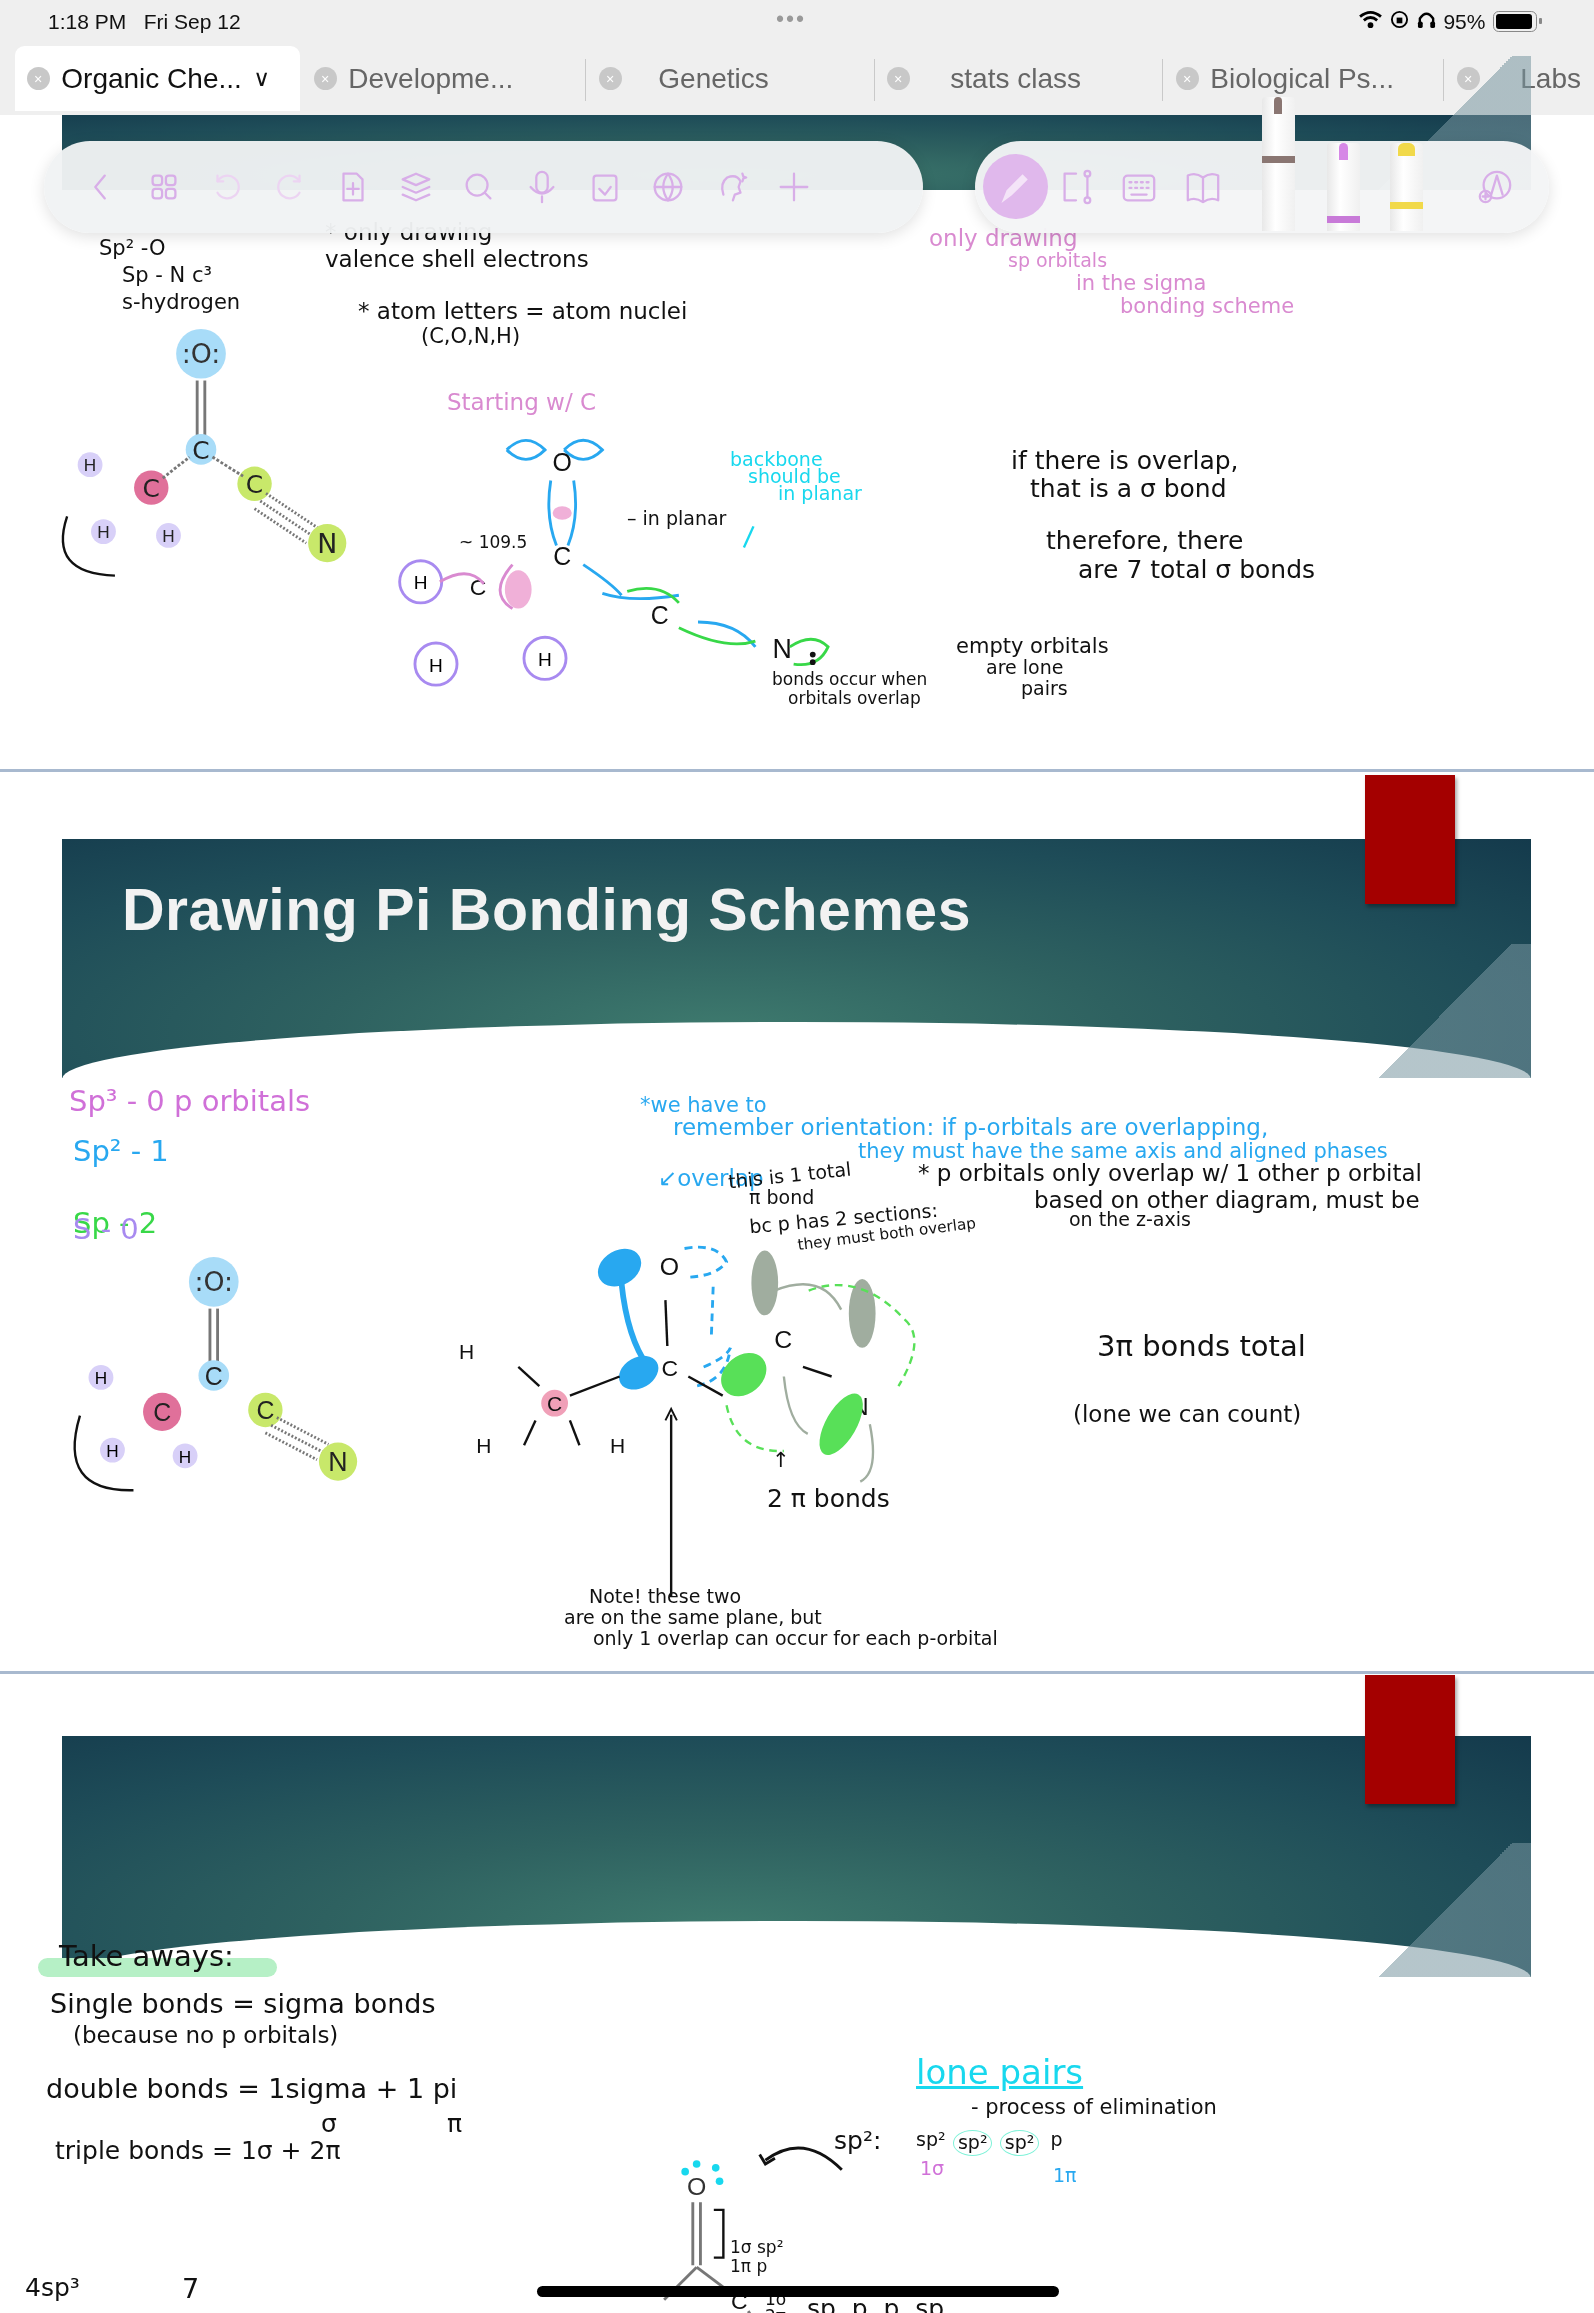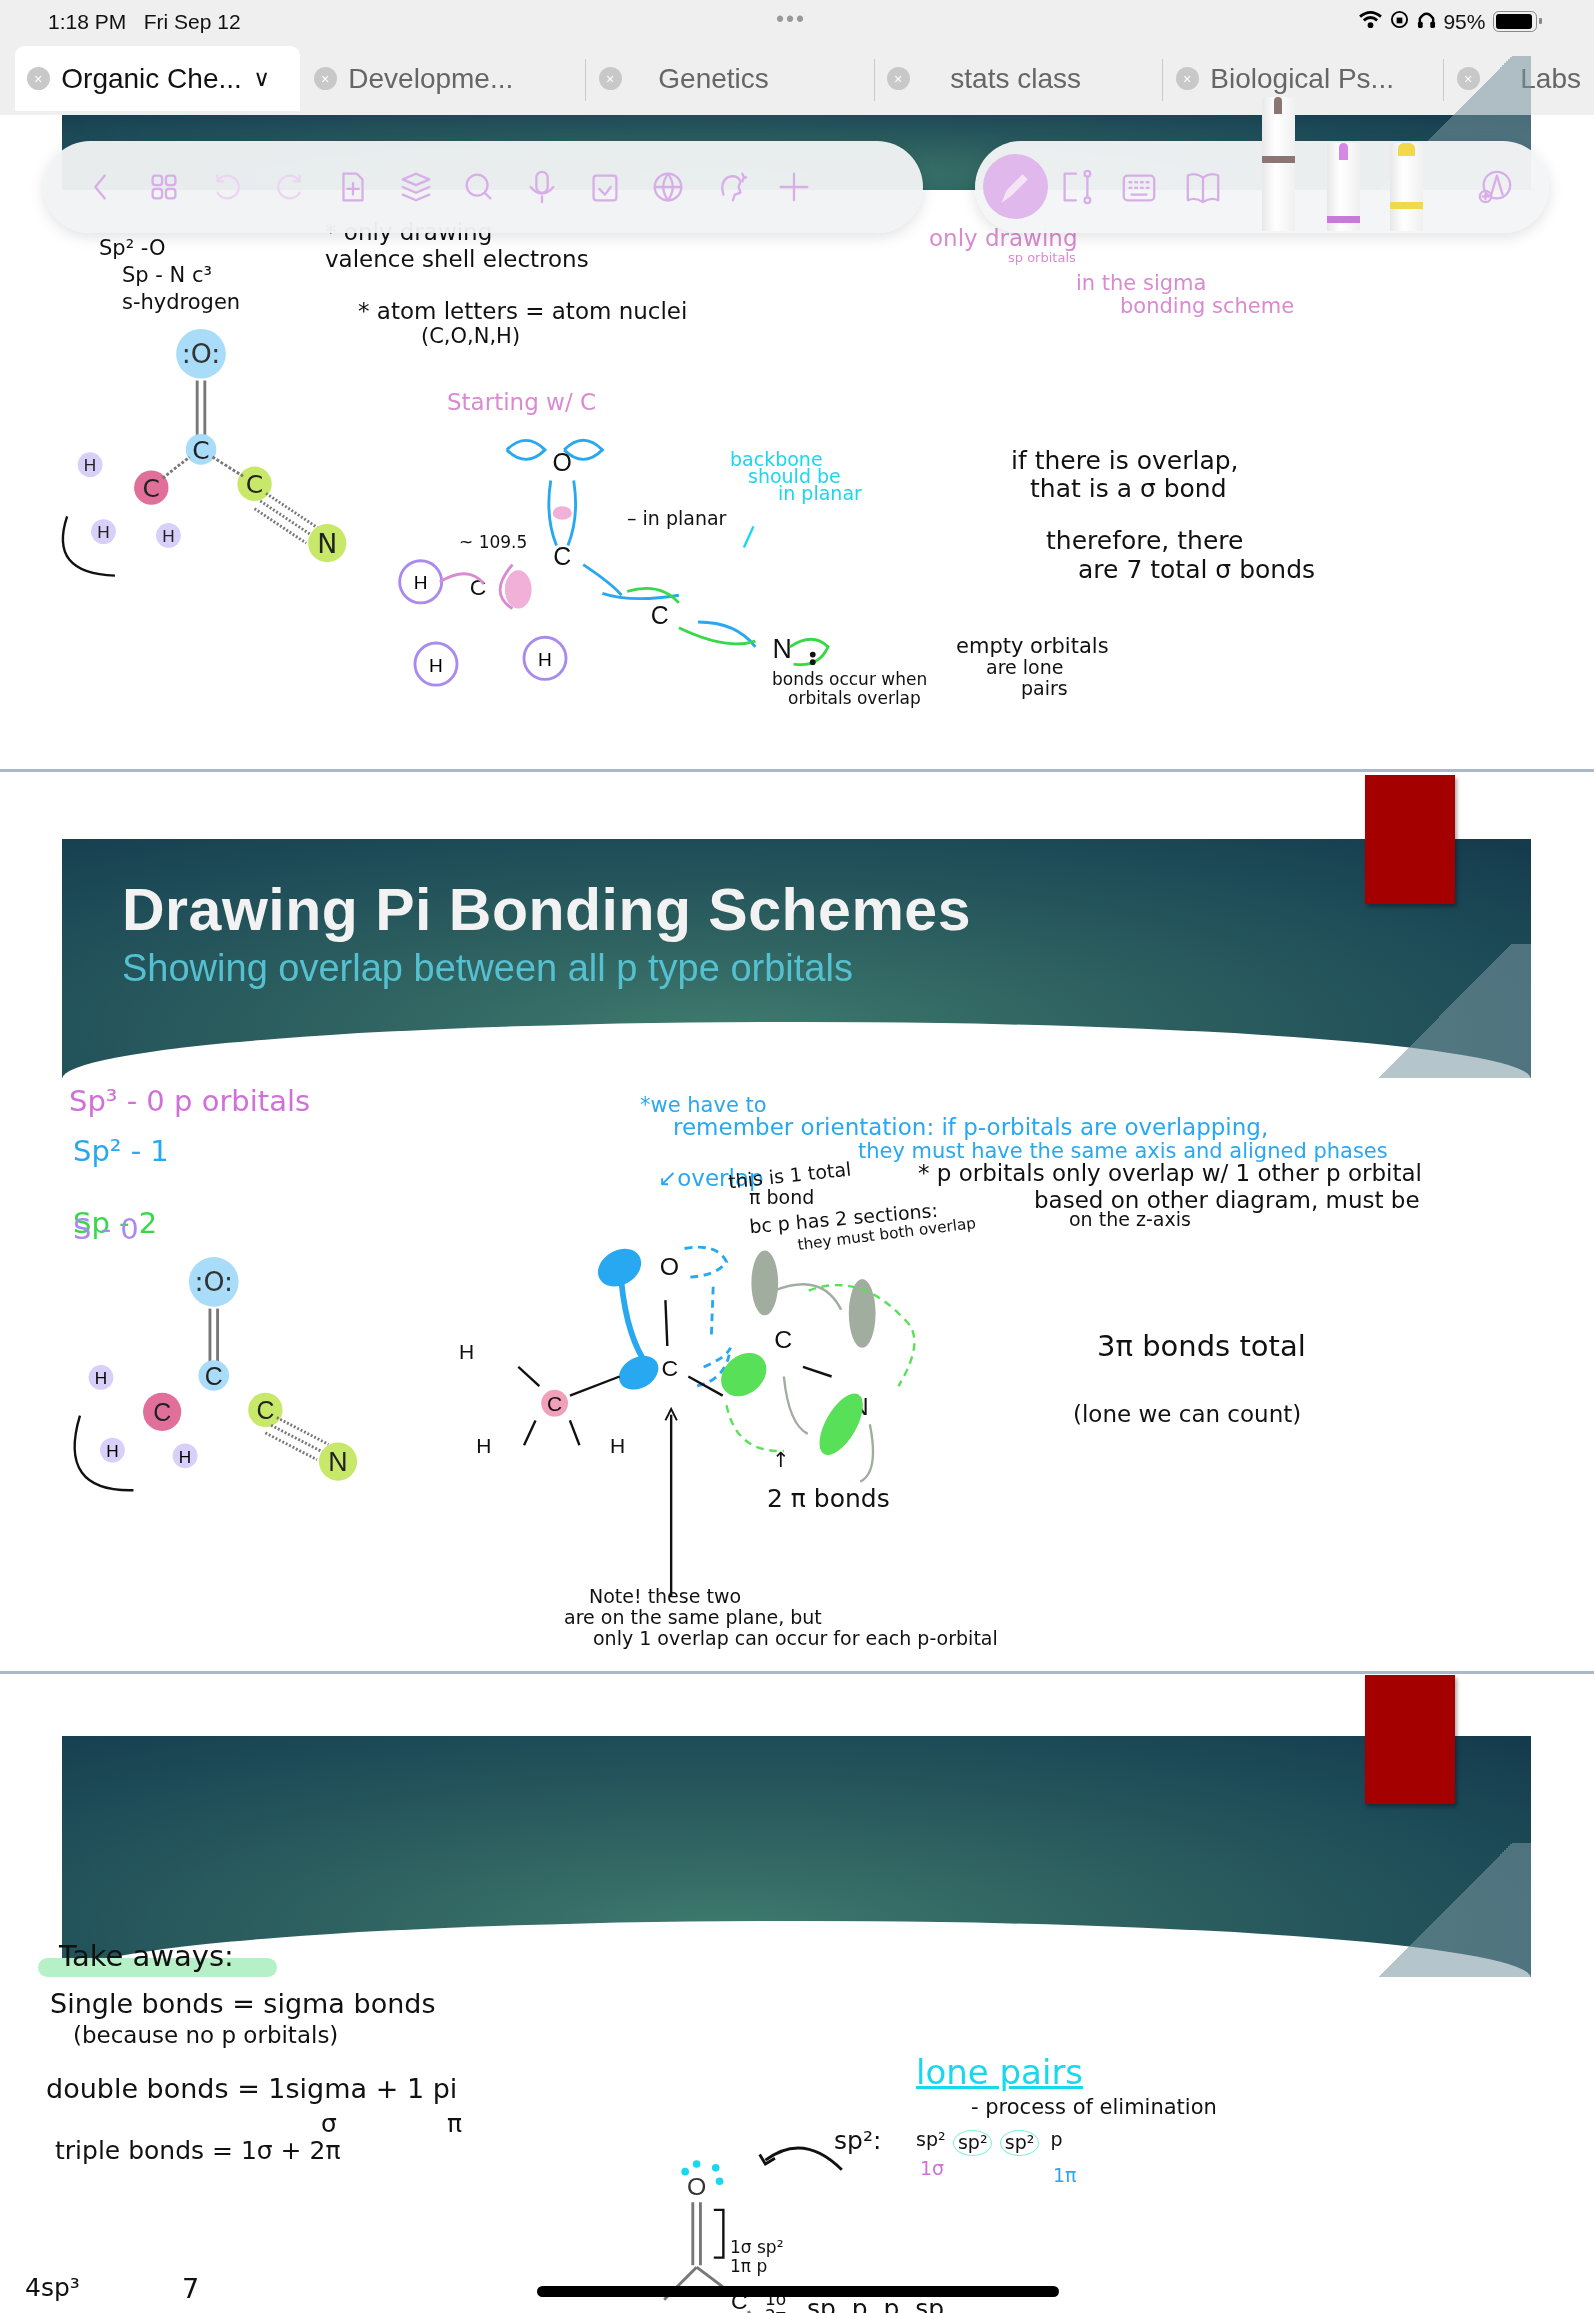--- a/index.html
+++ b/index.html
@@ -137,7 +137,7 @@
   <div class="hw pink" style="left:447px;top:275px;font-size:23px;">Starting w/ C</div>
 
   <div class="hw pink" style="left:929px;top:111px;font-size:23px;">only drawing</div>
-  <div class="hw pink" style="left:1008px;top:136px;font-size:13px;">sp orbitals</div>
+  <div class="hw pink" style="left:1008px;top:136px;font-size:19px;">sp orbitals</div>
   <div class="hw pink" style="left:1076px;top:157px;font-size:21px;">in the sigma</div>
   <div class="hw pink" style="left:1120px;top:180px;font-size:21px;">bonding scheme</div>
 

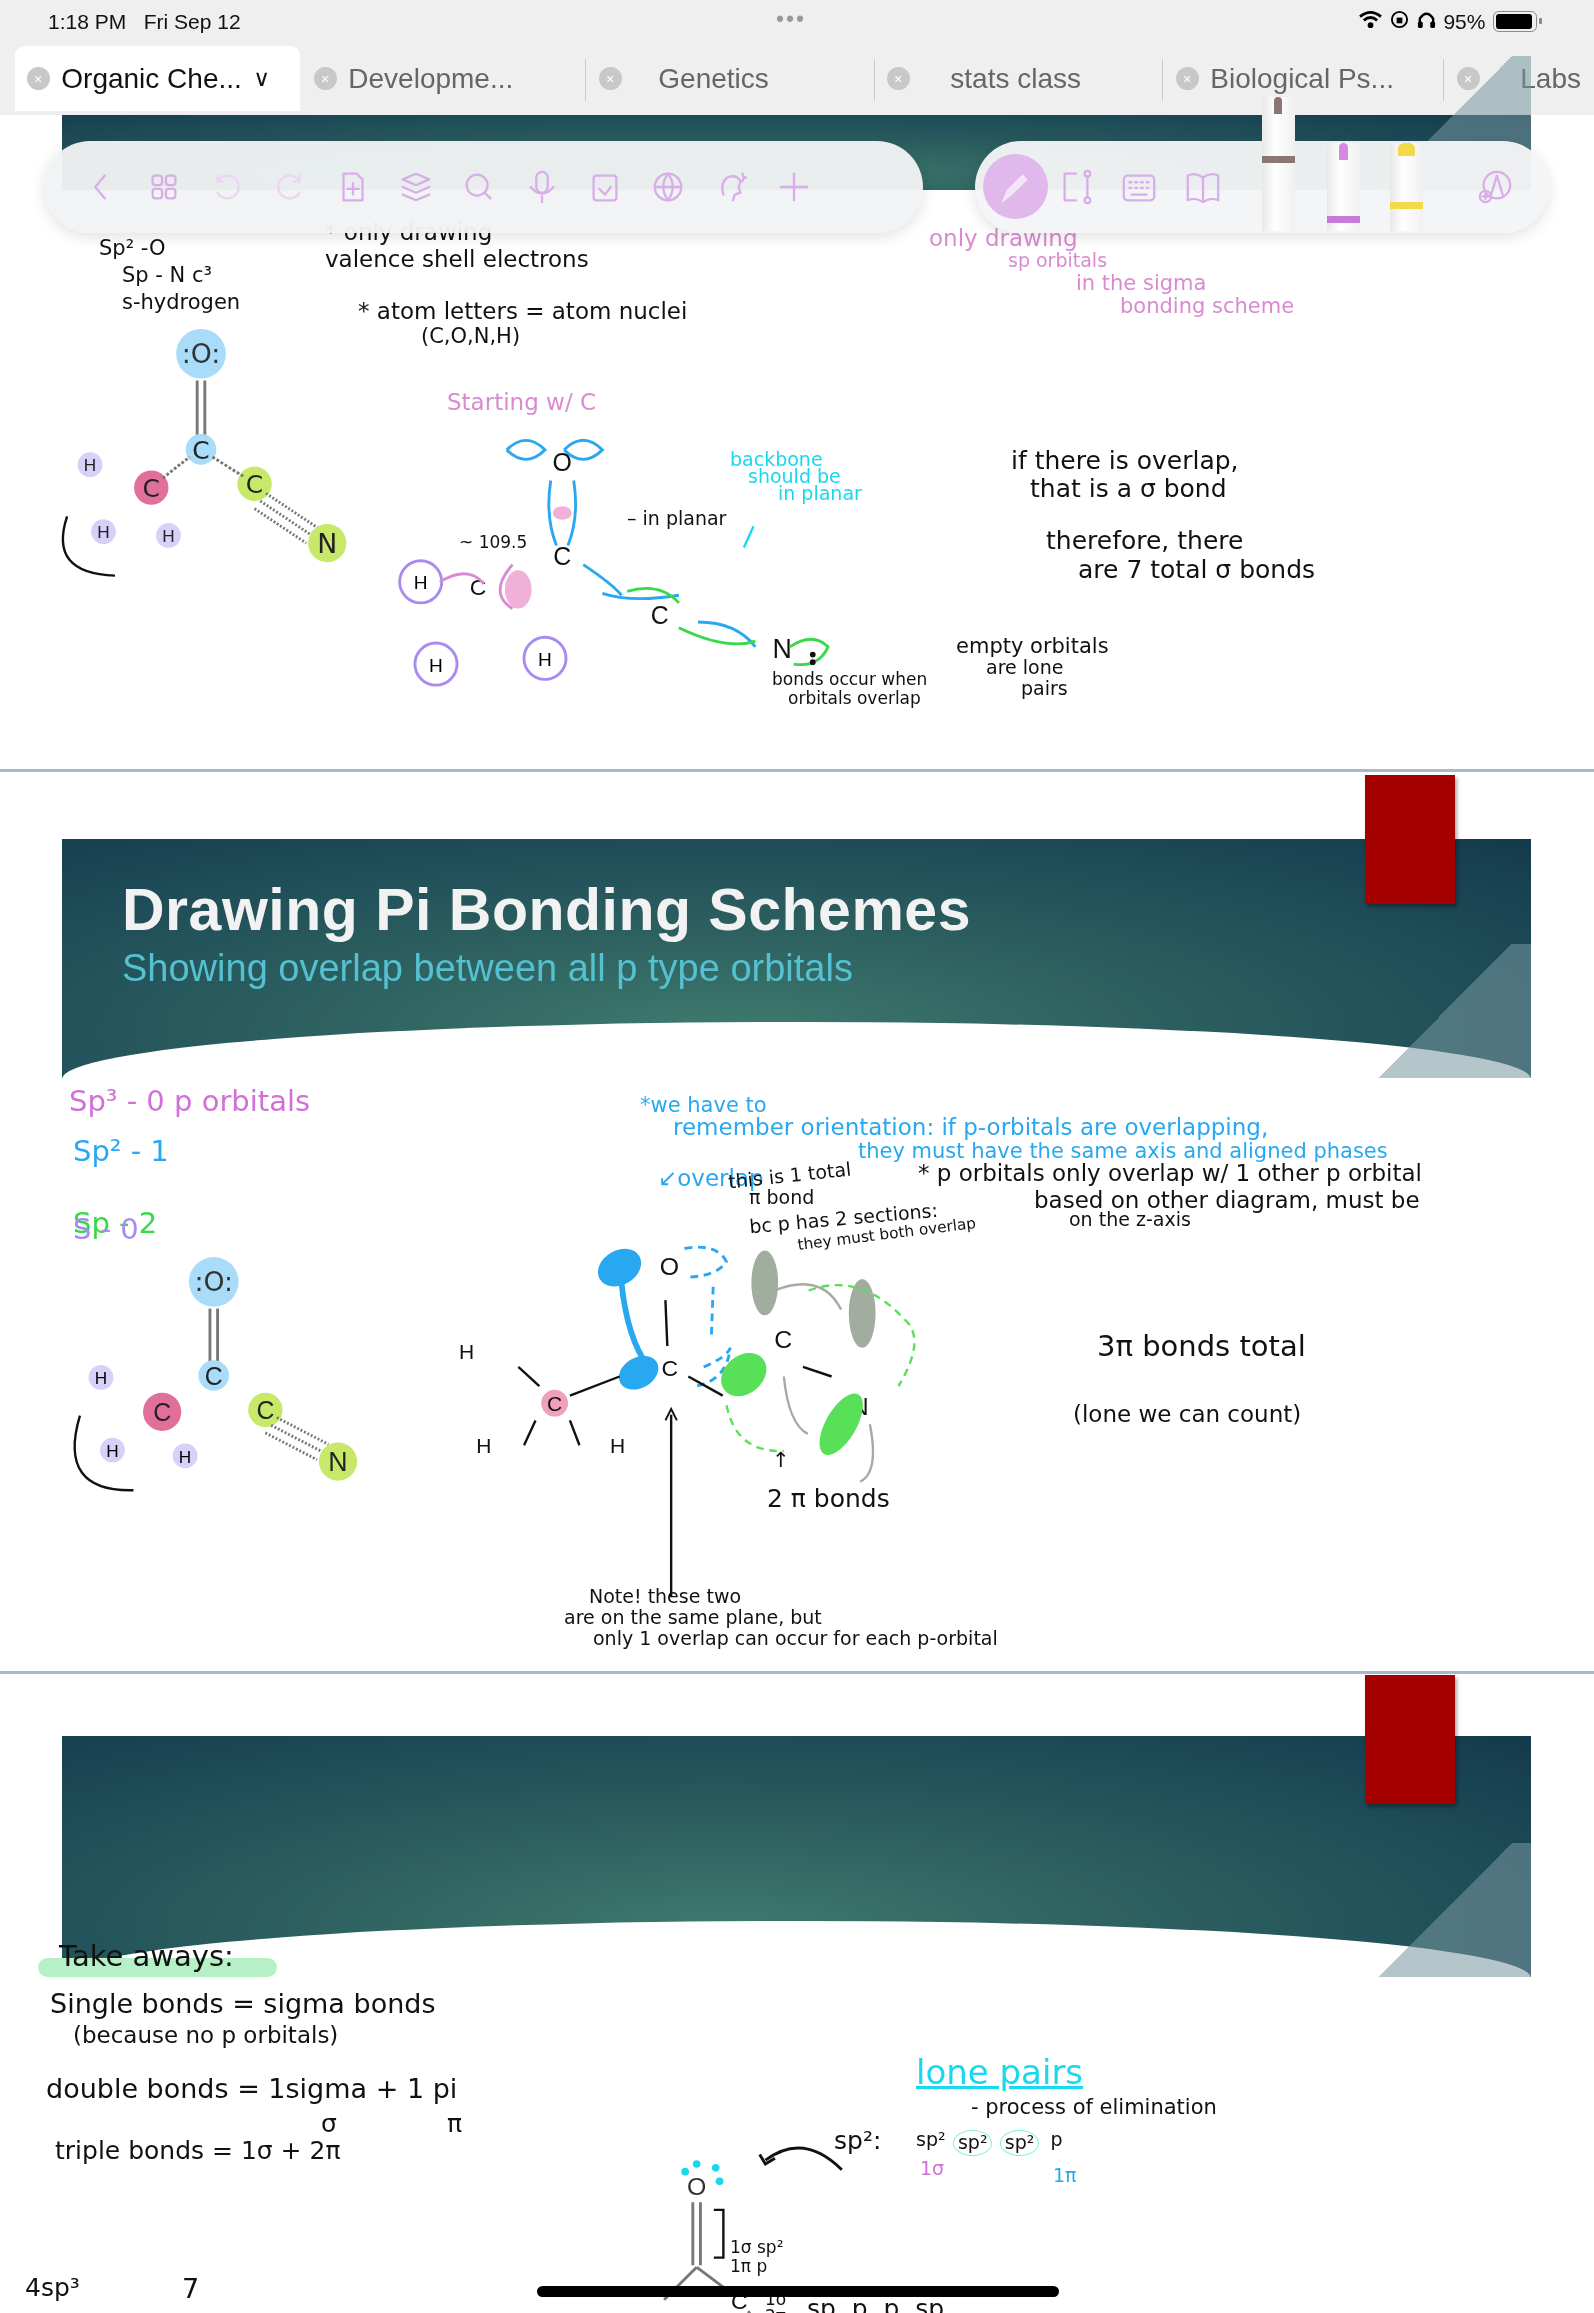--- a/index.html
+++ b/index.html
@@ -217,7 +217,6 @@
   </div>
   <div class="red-tab" style="left:1365px;top:660px;height:129px;"></div>
   <div class="slide-title" style="left:122px;top:761px;">Drawing Pi Bonding Schemes</div>
-  <div class="slide-sub" style="left:122px;top:832px;">Showing overlap between all p type orbitals</div>
 
   <div class="hw mag" style="left:69px;top:971px;font-size:29px;">Sp³ - 0 p orbitals</div>
   <div class="hw blue" style="left:73px;top:1021px;font-size:29px;">Sp² - 1</div>

